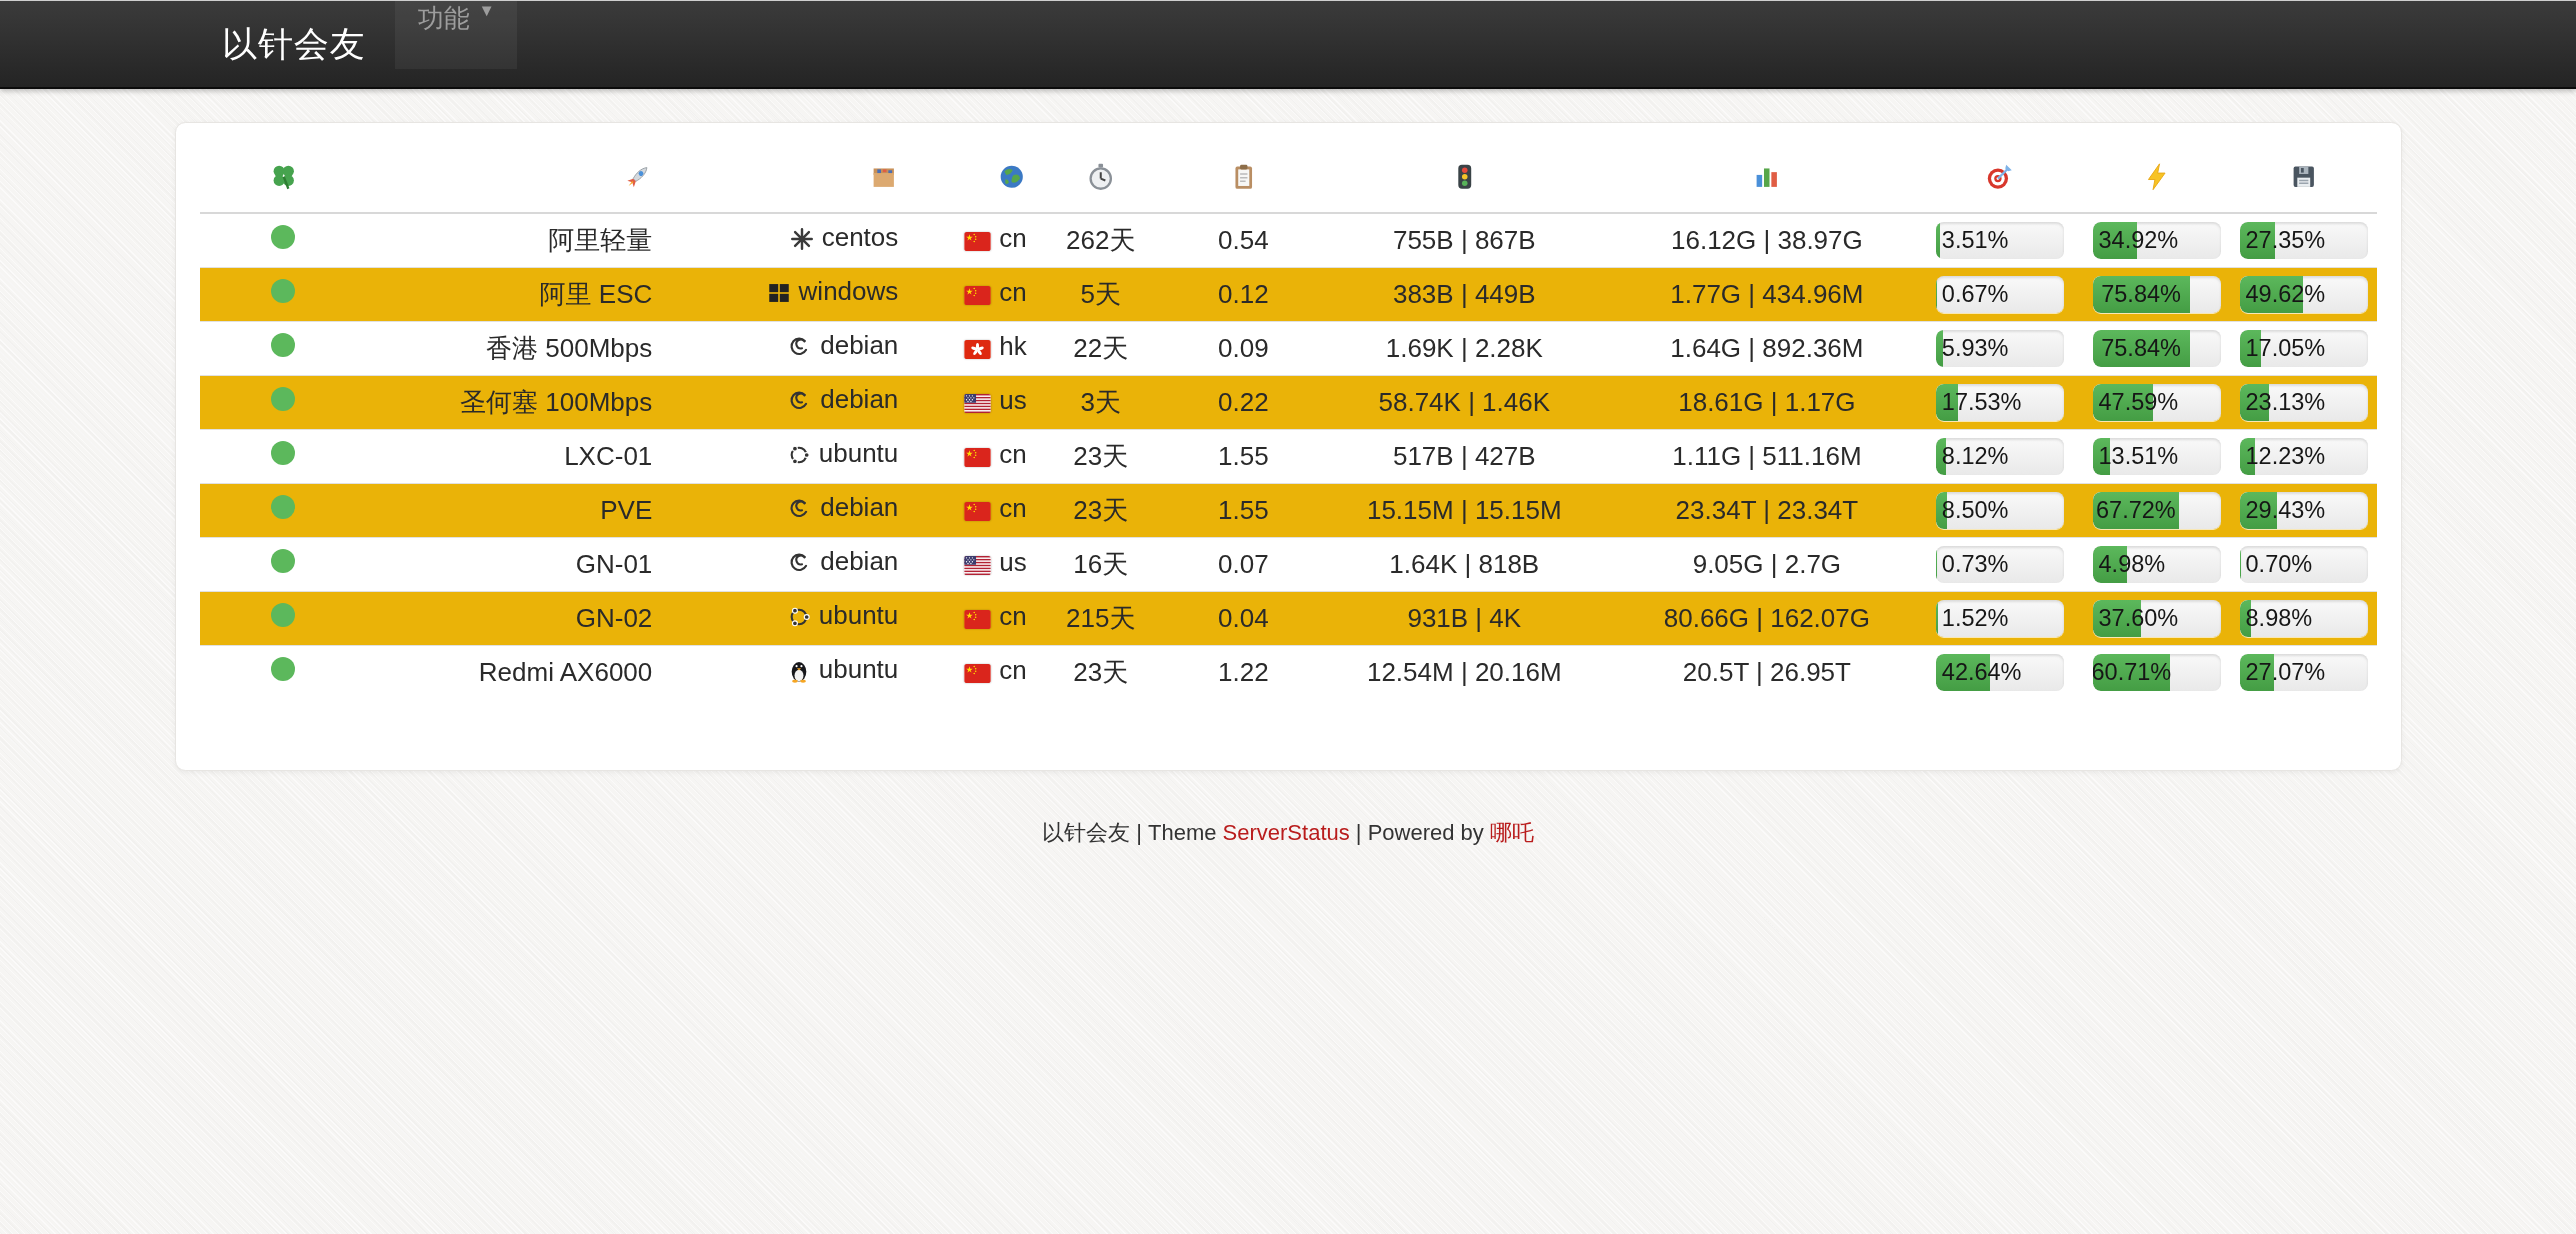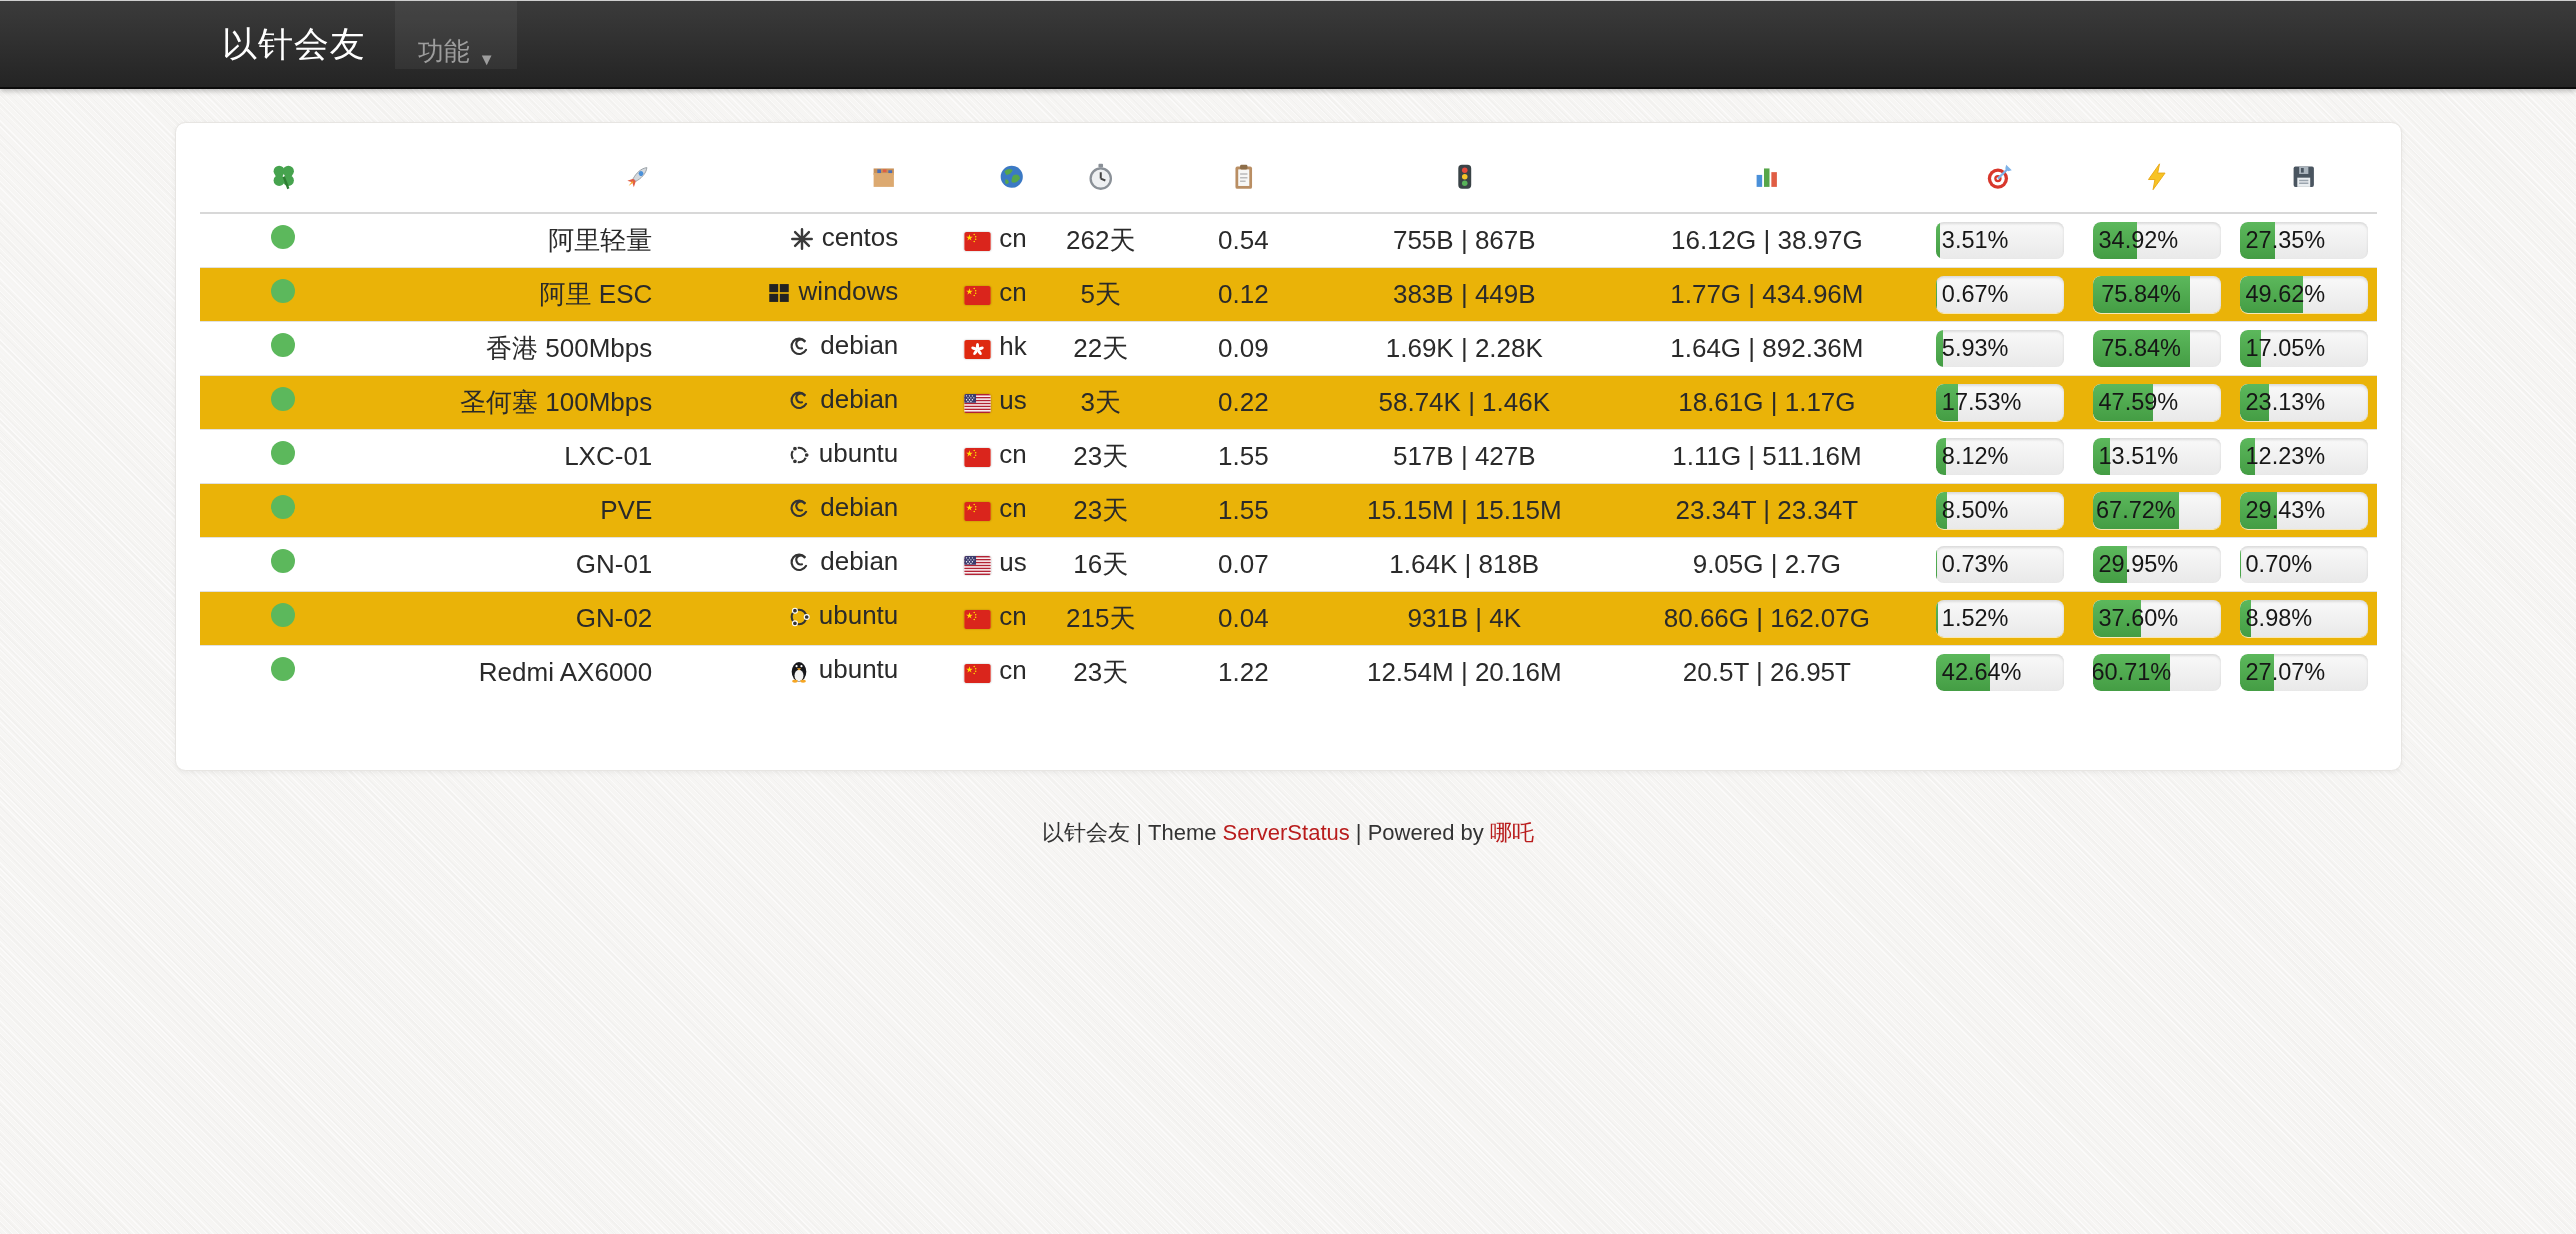--- a/index.html
+++ b/index.html
@@ -24,7 +24,7 @@
   .brand { color:#ffffff; font-size:35px; margin-left:222px; text-decoration:none; letter-spacing:0.9px; }
   .nav-dropdown {
     margin-left:29.5px; height:68px; align-self:flex-start;
-    padding:0 22.6px; display:flex; align-items:flex-end; gap:8.7px;
+    padding:0 22.6px; display:flex; align-items:flex-start; gap:8.7px;
     background:rgba(255,255,255,.055); color:#9d9d9d; font-size:26px;
     cursor:pointer; text-decoration:none;
   }

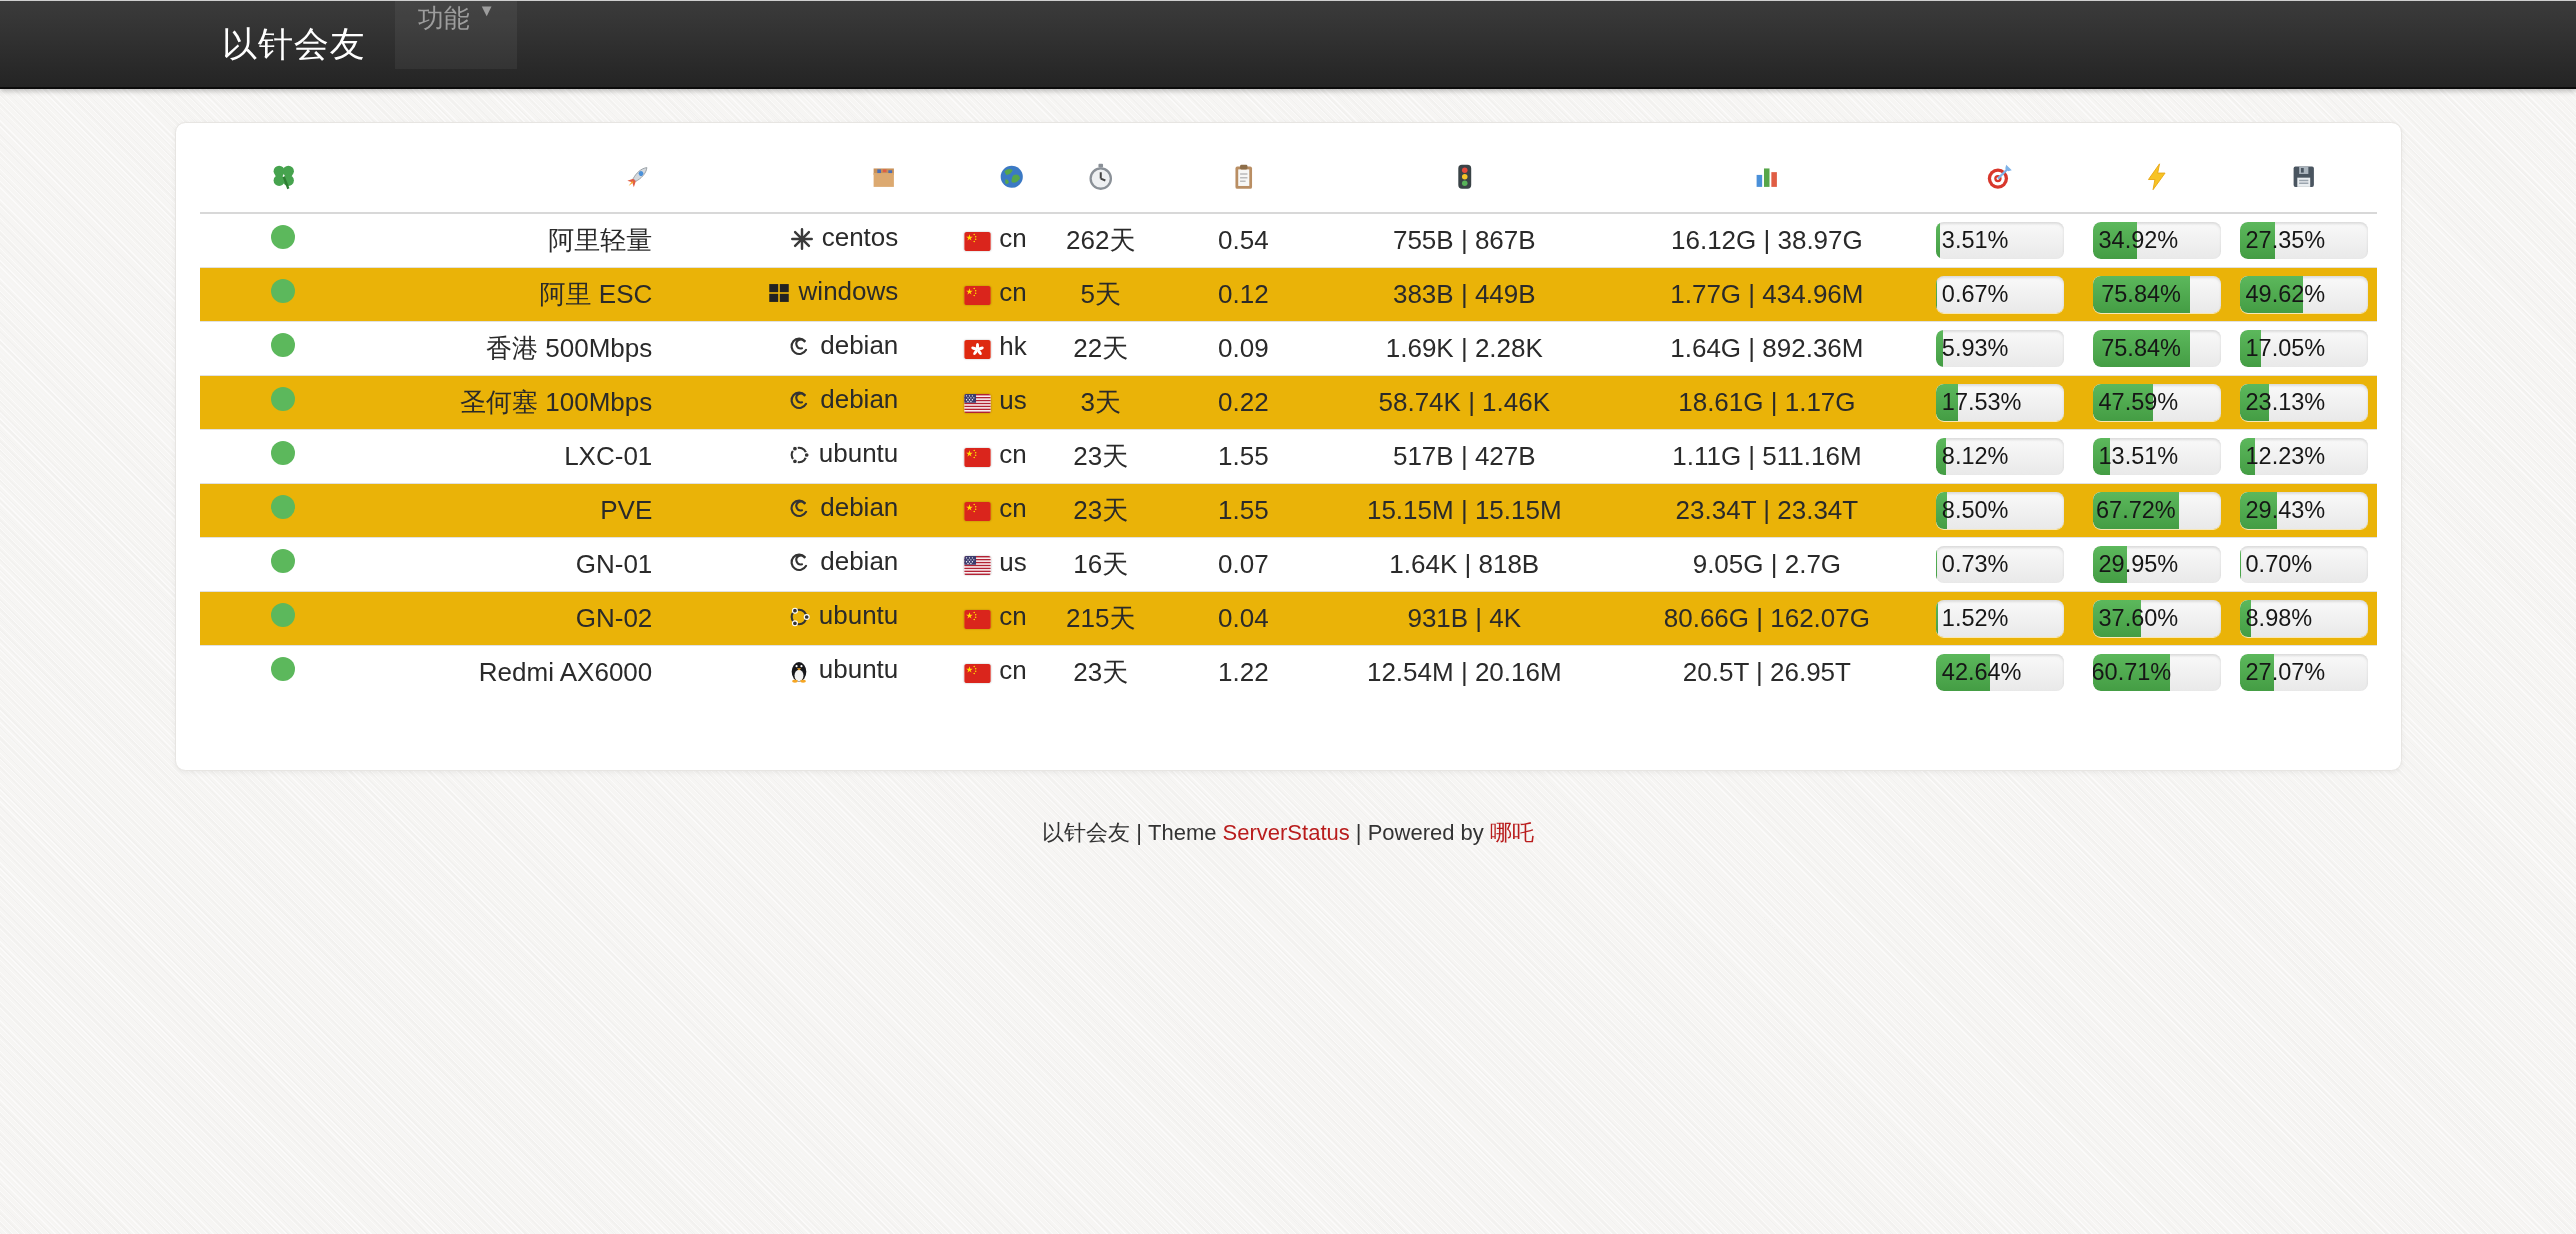--- a/index.html
+++ b/index.html
@@ -472,7 +472,7 @@
           <td class="ac">
             <div class="bar">
               <div class="fill" style="width:27.06%"></div>
-              <span class="lbl" style="left:6px;">29.95%</span>
+              <span class="lbl" style="left:6px;">4.98%</span>
             </div>
           </td>
           <td class="ac">

